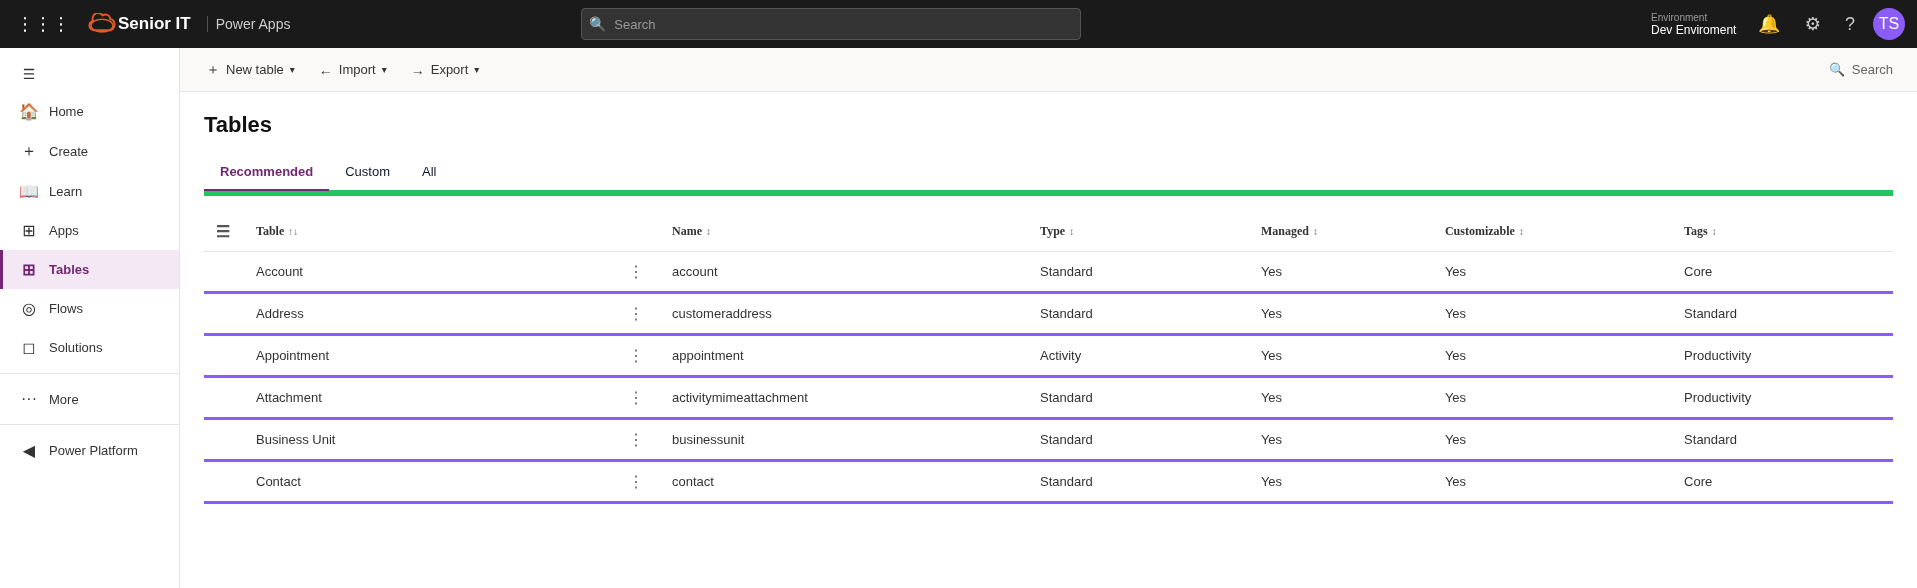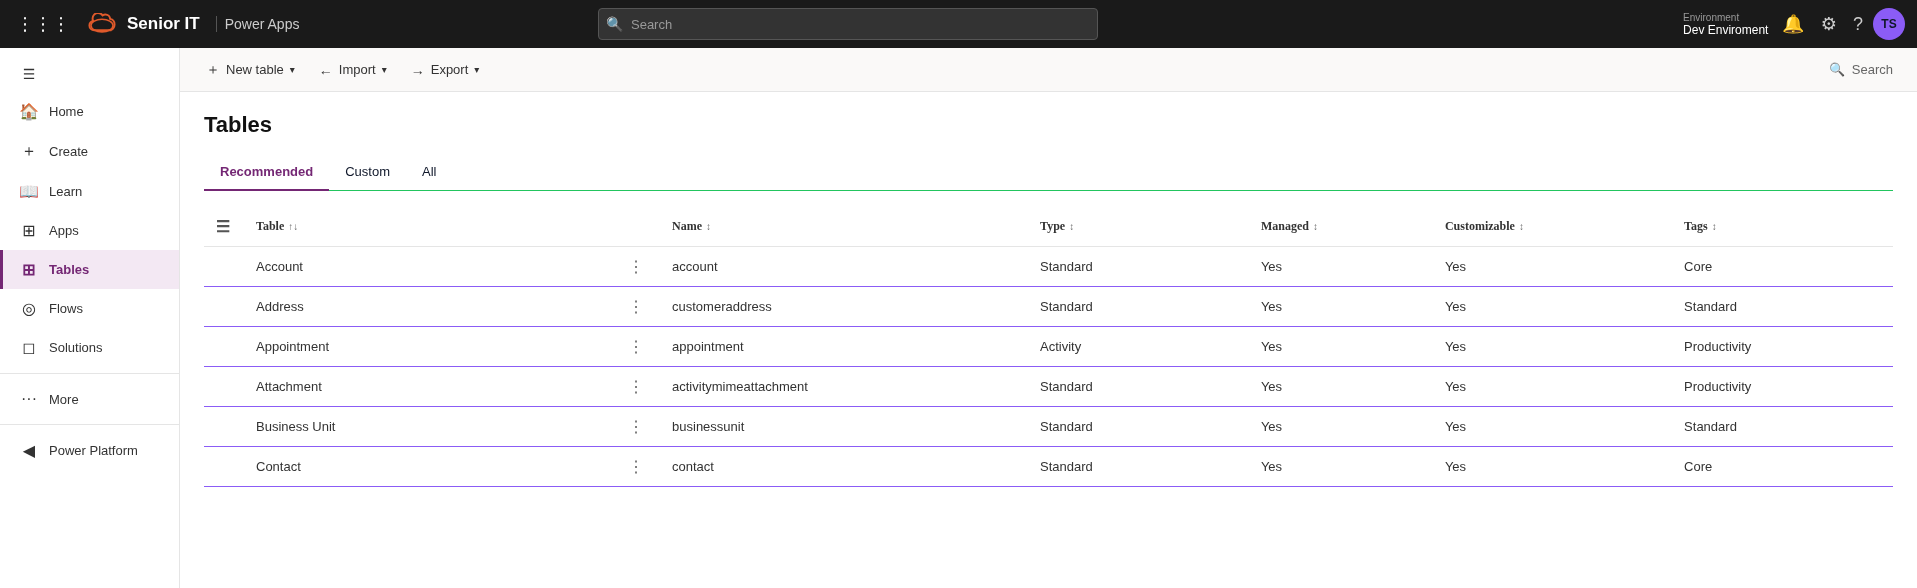--- a/index.html
+++ b/index.html
@@ -26,7 +26,7 @@
     .brand-logo {
       display: flex;
       align-items: center;
-      gap: 9px;
+      gap: 0;
     }
     .logo-cloud {
       width: 32px;

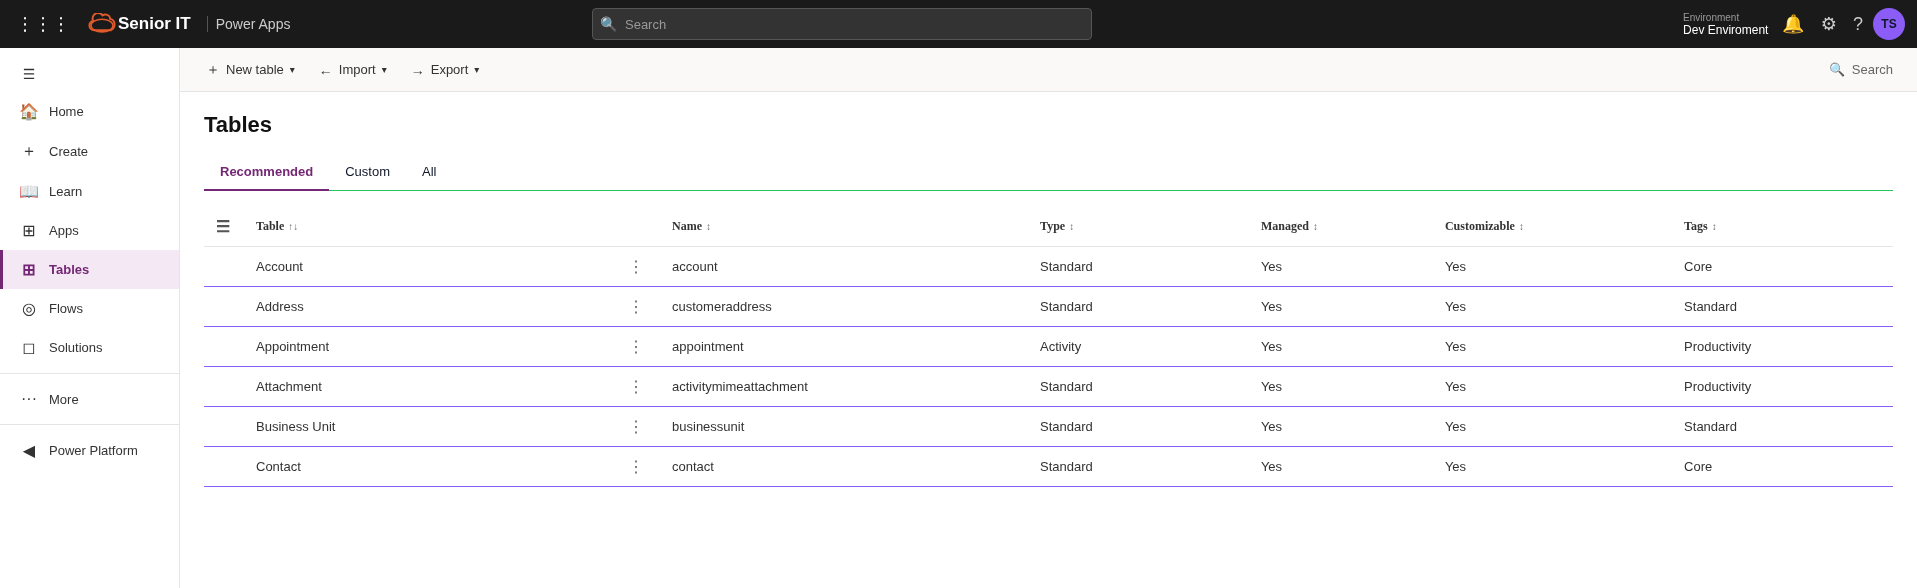--- a/index.html
+++ b/index.html
@@ -75,7 +75,7 @@
     .top-nav-right {
       display: flex;
       align-items: center;
-      gap: 4px;
+      gap: 12px;
       margin-left: auto;
     }
     .env-info {

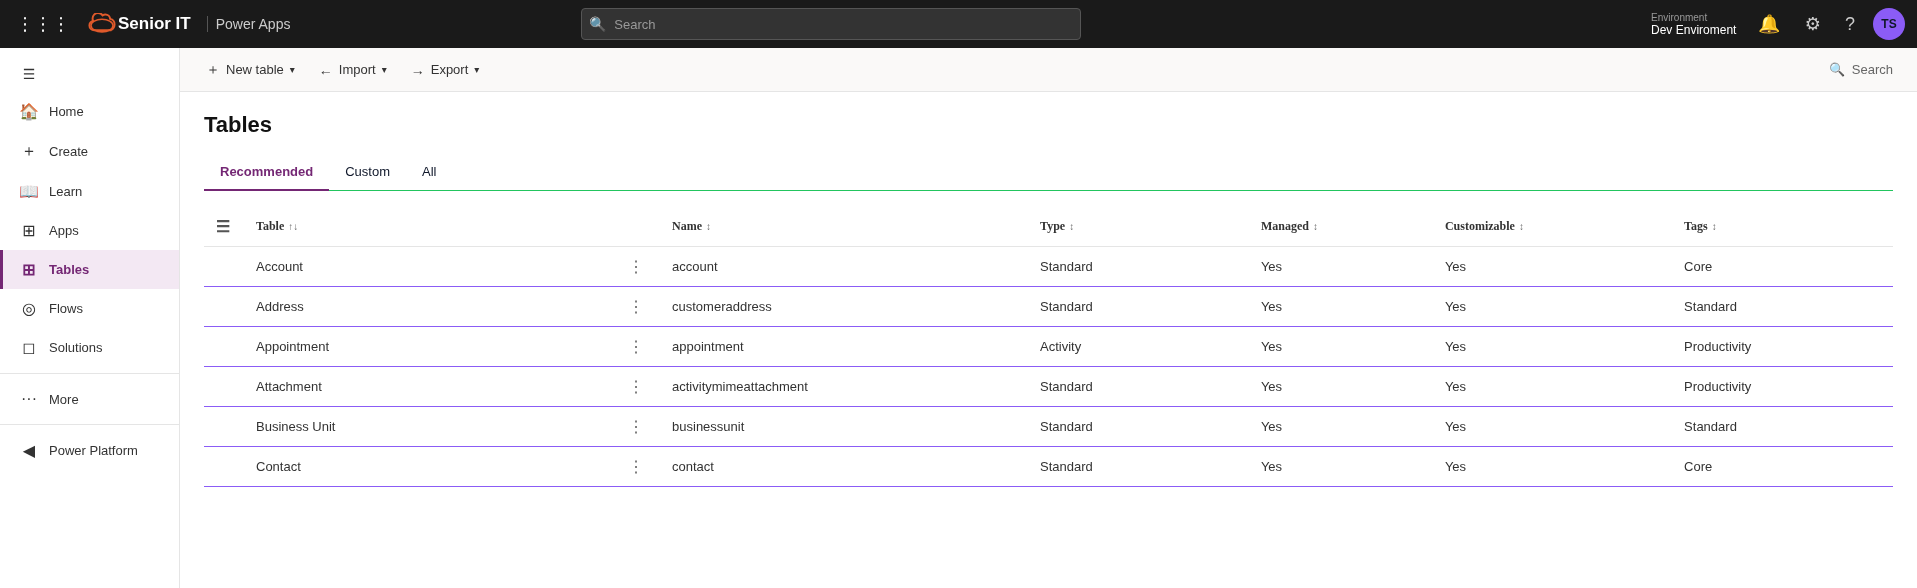--- a/index.html
+++ b/index.html
@@ -106,9 +106,9 @@
       height: 32px;
       border-radius: 50%;
       background: #8b5cf6;
-      color: #0f172a;
-      font-size: 12px;
-      font-weight: 700;
+      color: #ffffff;
+      font-size: 16px;
+      font-weight: 400;
       display: flex;
       align-items: center;
       justify-content: center;

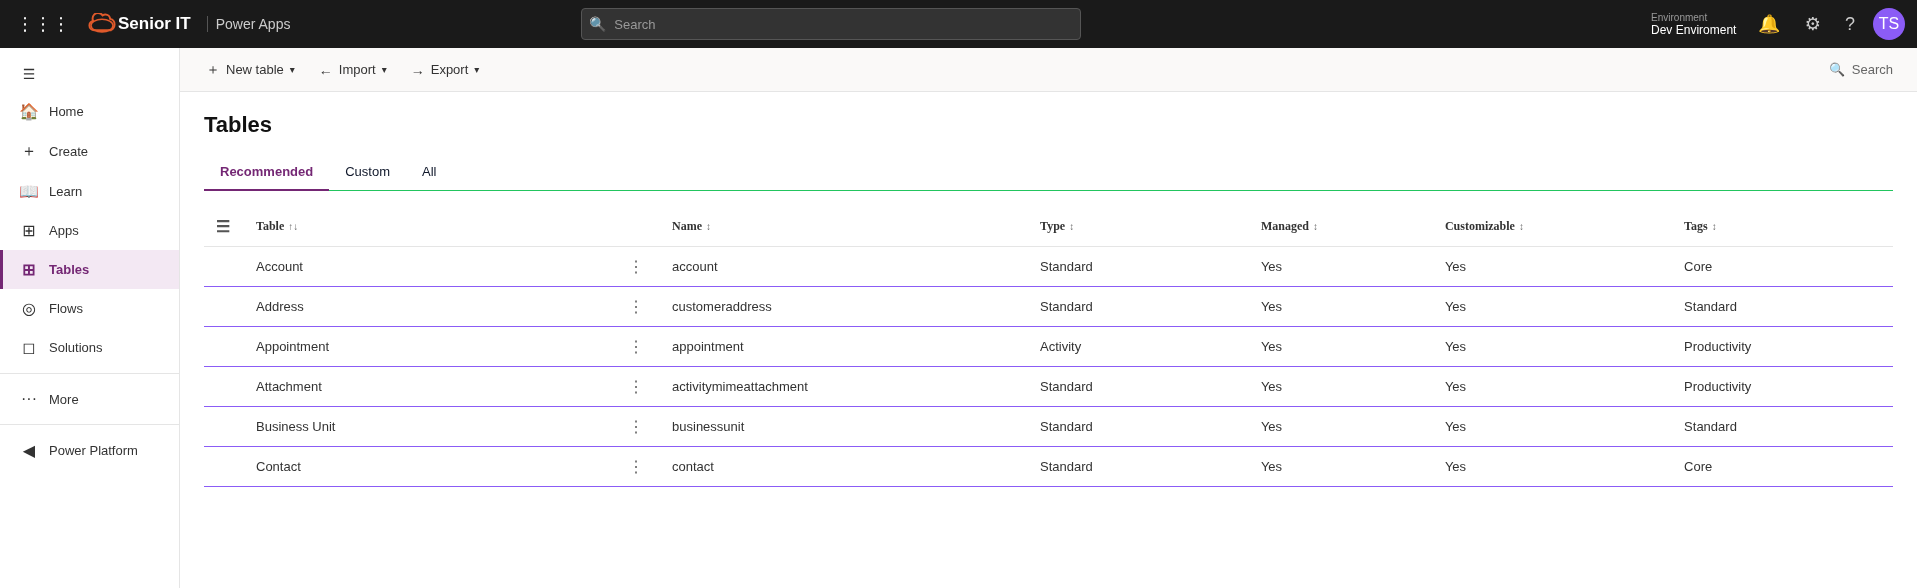--- a/index.html
+++ b/index.html
@@ -223,7 +223,7 @@
     .tabs {
       display: flex;
       gap: 0;
-      border-bottom: 1px solid #22c55e;
+      border-bottom: 6px solid #22c55e;
       margin-bottom: 16px;
     }
     .tab {

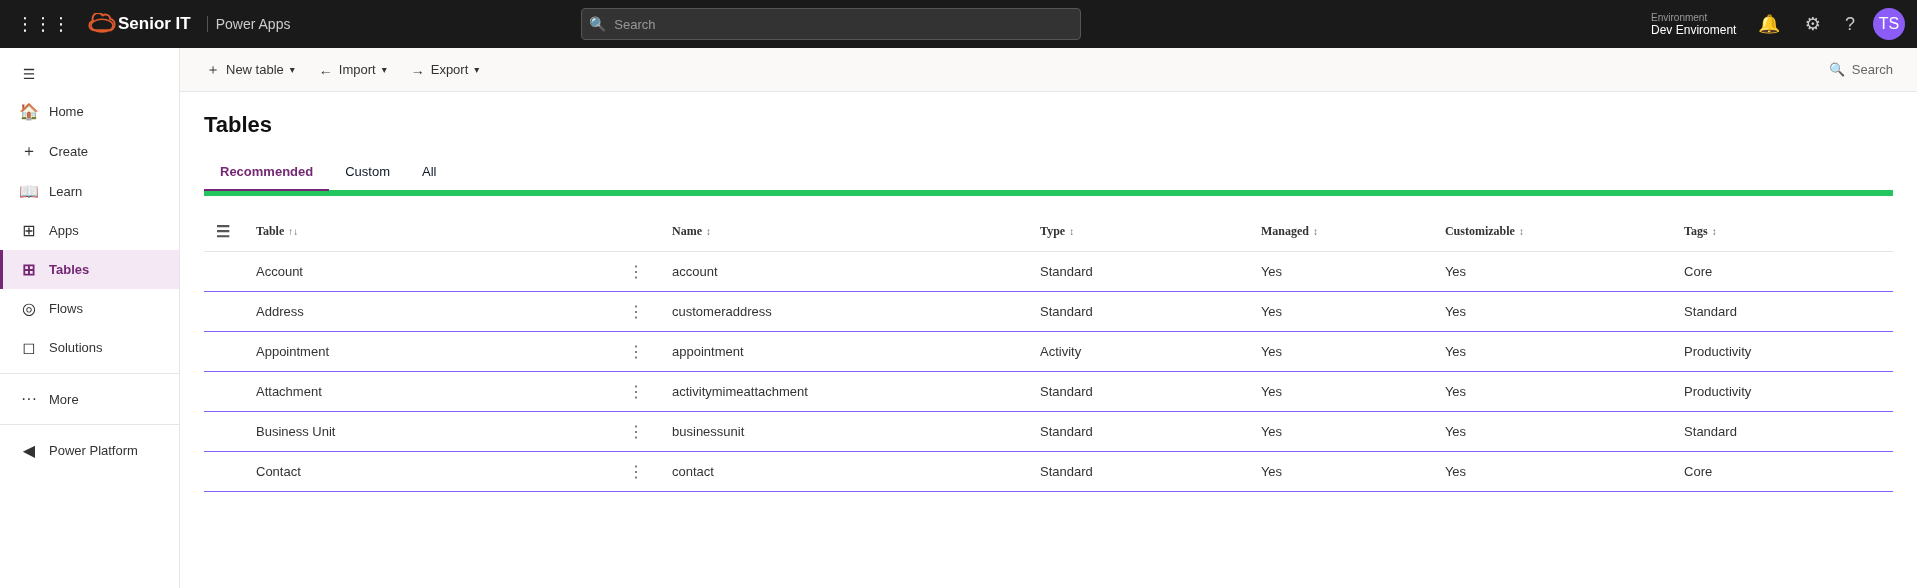--- a/index.html
+++ b/index.html
@@ -272,7 +272,7 @@
       padding: 10px 12px;
       font-size: 13px;
       color: #333;
-      border-bottom: 1px solid #8b5cf6;
+      border-bottom: 3px solid #8b5cf6;
     }
     .col-check { width: 40px; }
     .col-table { min-width: 200px; }

